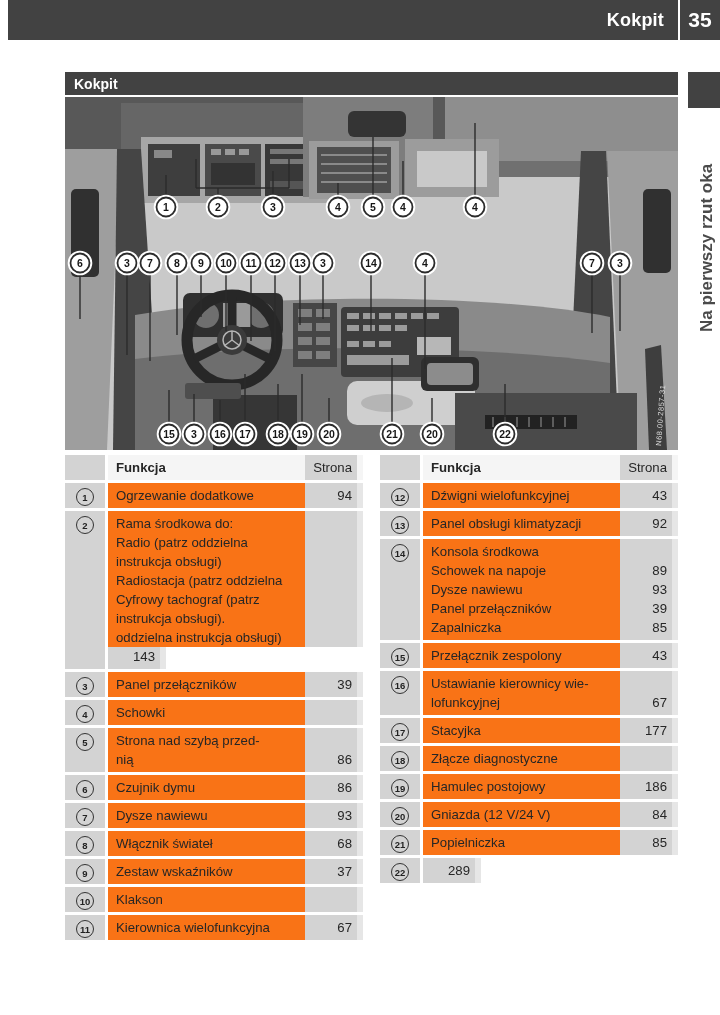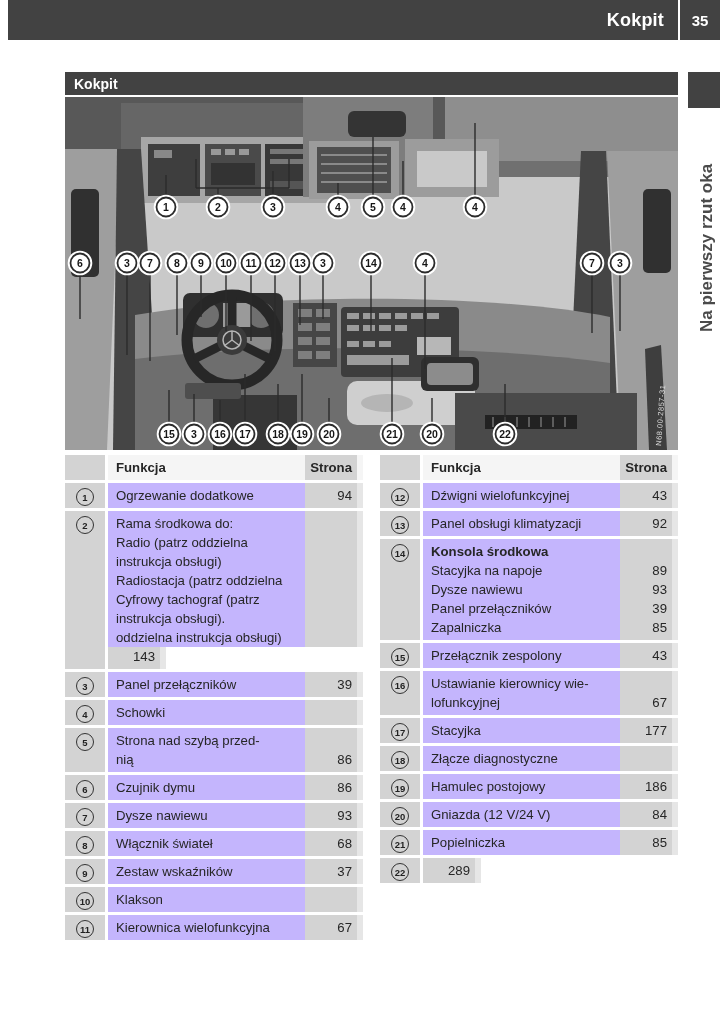--- a/index.html
+++ b/index.html
@@ -9,7 +9,7 @@
   .topbar{position:absolute;left:8px;top:0;width:712px;height:40px;background:#424242;display:flex;align-items:center;}
   .topbar-title{margin-left:auto;color:#fff;font-weight:bold;font-size:18px;padding-right:14px;letter-spacing:.2px;}
   .topbar-sep{width:2px;align-self:stretch;background:#fff;}
-  .topbar-num{color:#fff;font-weight:bold;font-size:15px;width:40px;text-align:center;}
+  .topbar-num{color:#fff;font-weight:bold;font-size:21px;width:40px;text-align:center;}
 
   
   .section-bar{position:absolute;left:65px;top:72px;width:613px;height:23px;background:#424242;color:#fff;font-weight:bold;font-size:14px;display:flex;align-items:center;padding-left:9px;box-sizing:border-box;}

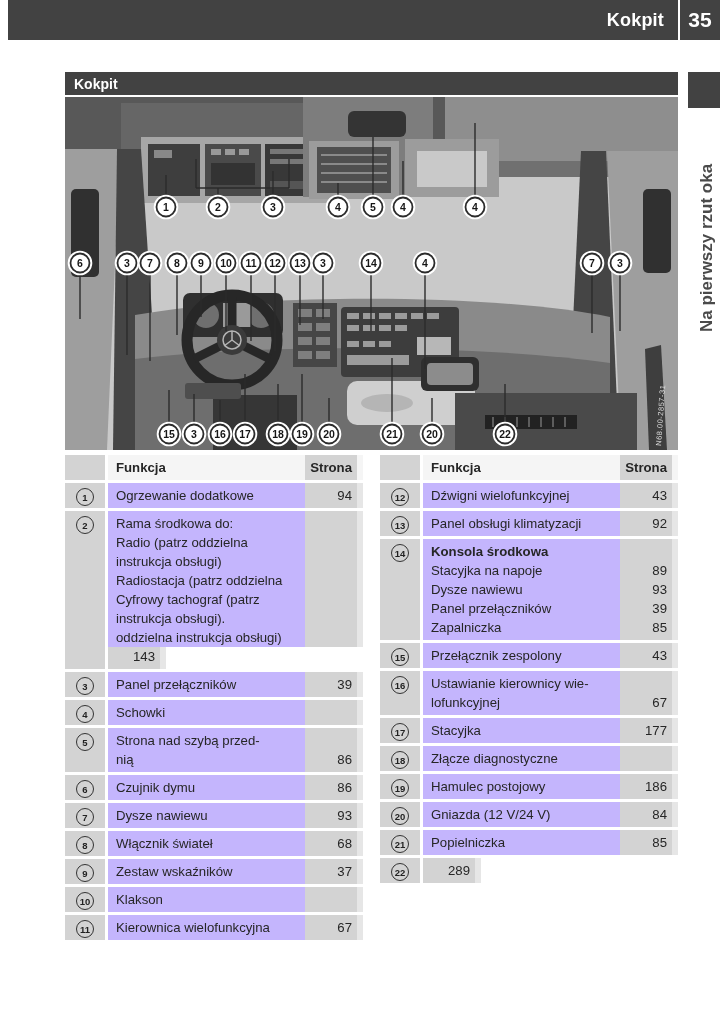--- a/index.html
+++ b/index.html
@@ -41,7 +41,7 @@
   .t-line.first .t-text,.t-line.first .t-page,.t-line.first .t-fill{padding-top:3px;}
   .t-line.last .t-text,.t-line.last .t-page,.t-line.last .t-fill{padding-bottom:3px;}
   .t-head .t-text{background:#f5f5f5;font-weight:bold;}
-  .t-head .t-page{font-weight:bold;}
+  .t-head .t-page{font-weight:normal;}
   .t-head .t-fill{background:#f5f5f5;}
   .bold{font-weight:bold;}
 </style>

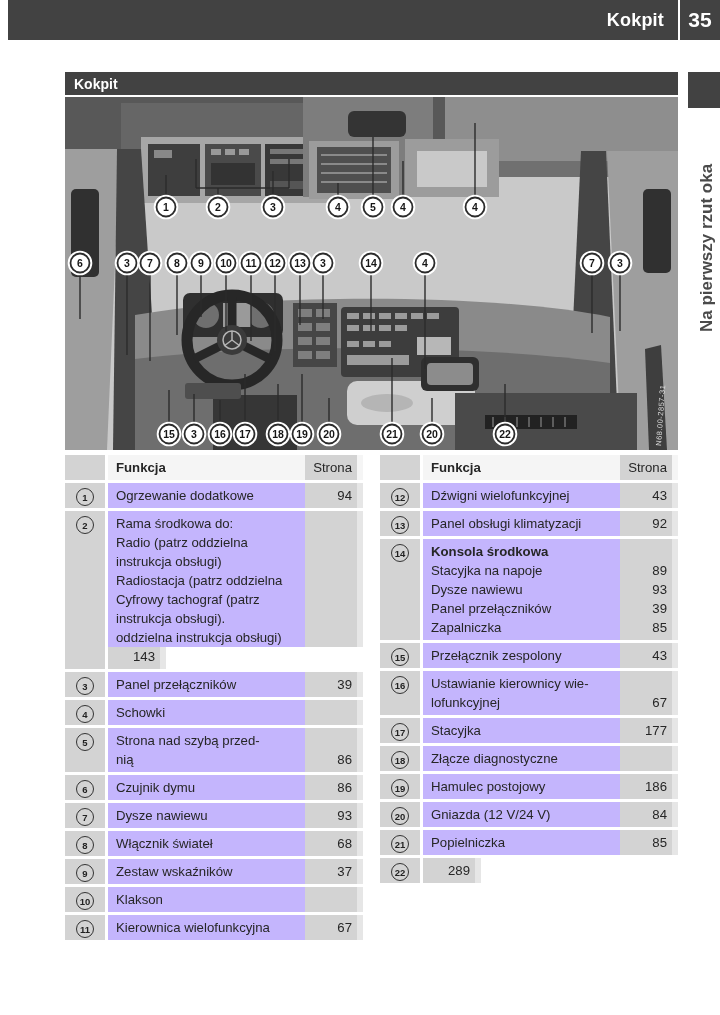--- a/index.html
+++ b/index.html
@@ -35,7 +35,7 @@
   .circ{width:16px;height:16px;border:1.4px solid #333;border-radius:50%;display:flex;align-items:center;justify-content:center;font-size:9.5px;font-weight:bold;color:#222;background:transparent;}
   .t-lines{flex:1;display:flex;flex-direction:column;}
   .t-line{display:flex;}
-  .t-text{flex:1;background:#c4b5fd;padding-left:8px;line-height:19px;}
+  .t-text{flex:1;background:#f97316;padding-left:8px;line-height:19px;}
   .t-page{width:47px;min-width:47px;background:#d3d3d3;text-align:right;padding-right:5px;line-height:19px;}
   .t-fill{width:6px;min-width:6px;background:#e6e6e6;}
   .t-line.first .t-text,.t-line.first .t-page,.t-line.first .t-fill{padding-top:3px;}

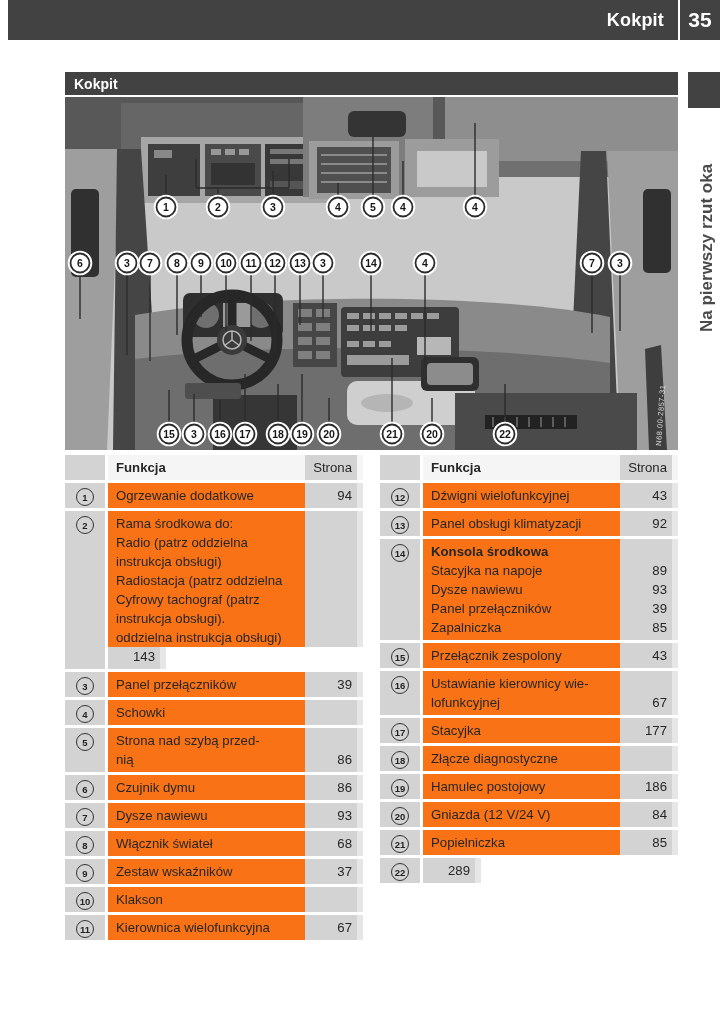--- a/index.html
+++ b/index.html
@@ -43,7 +43,7 @@
   .t-head .t-text{background:#f5f5f5;font-weight:bold;}
   .t-head .t-page{font-weight:normal;}
   .t-head .t-fill{background:#f5f5f5;}
-  .bold{font-weight:bold;}
+  .bold{font-weight:normal;}
 </style>
 </head>
 <body>

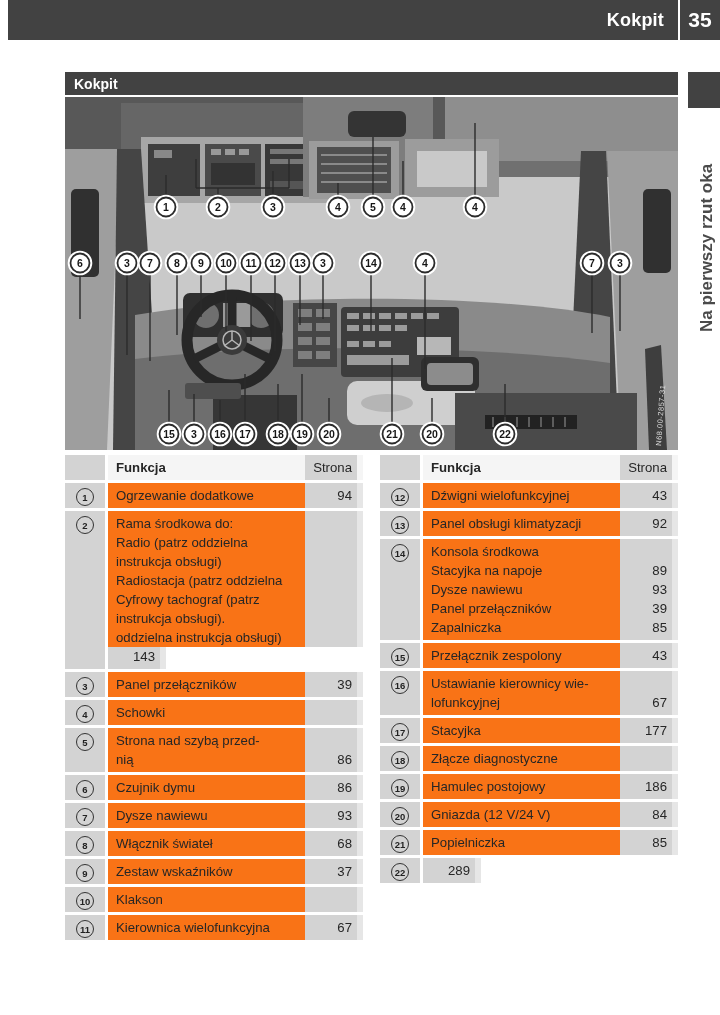--- a/index.html
+++ b/index.html
@@ -516,7 +516,7 @@
             <span class="t-fill"></span>
           </div>
           <div class="t-line">
-            <span class="t-text">Stacyjka na napoje</span>
+            <span class="t-text">Schowek na napoje</span>
             <span class="t-page">89</span>
             <span class="t-fill"></span>
           </div>

